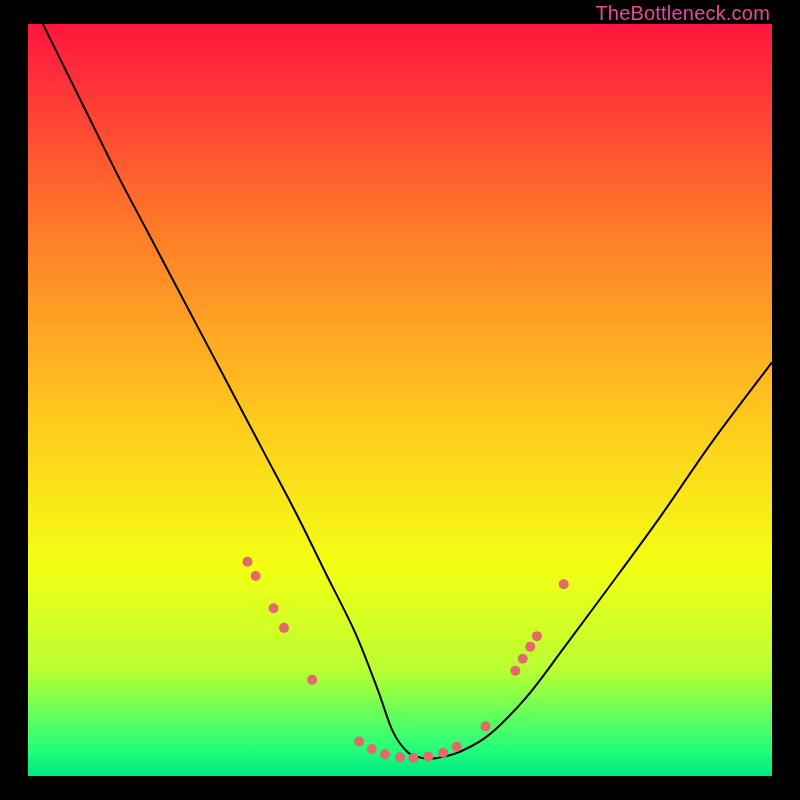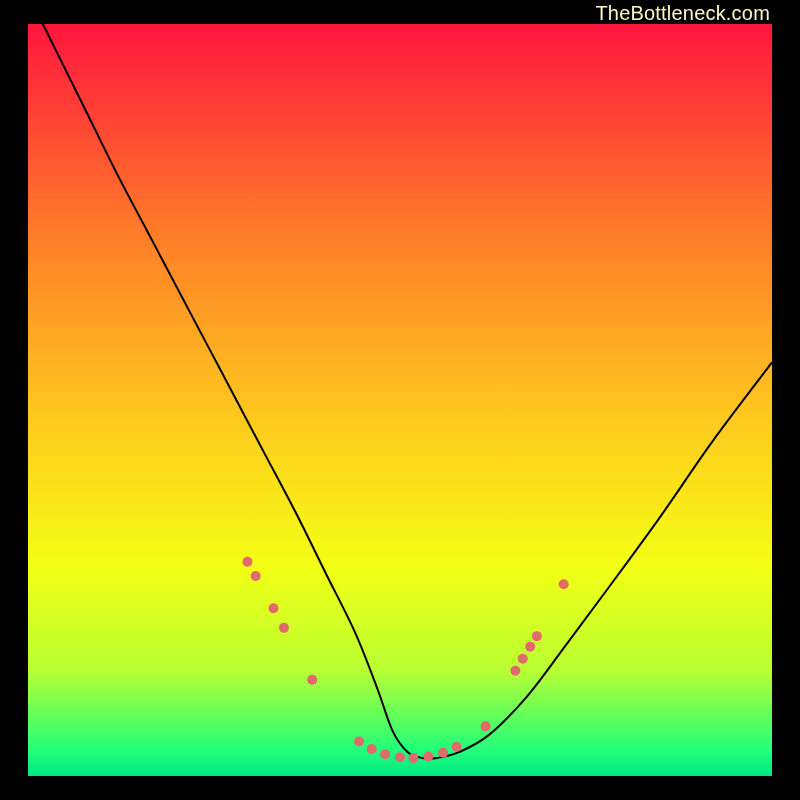--- a/index.html
+++ b/index.html
@@ -30,7 +30,7 @@
     top: 2px;
     right: 30px;
     font: 20px Arial, Helvetica, sans-serif;
-    color: #fef9c3;
+    color: #ec4899;
     letter-spacing: 0.2px;
     user-select: none;
   }

